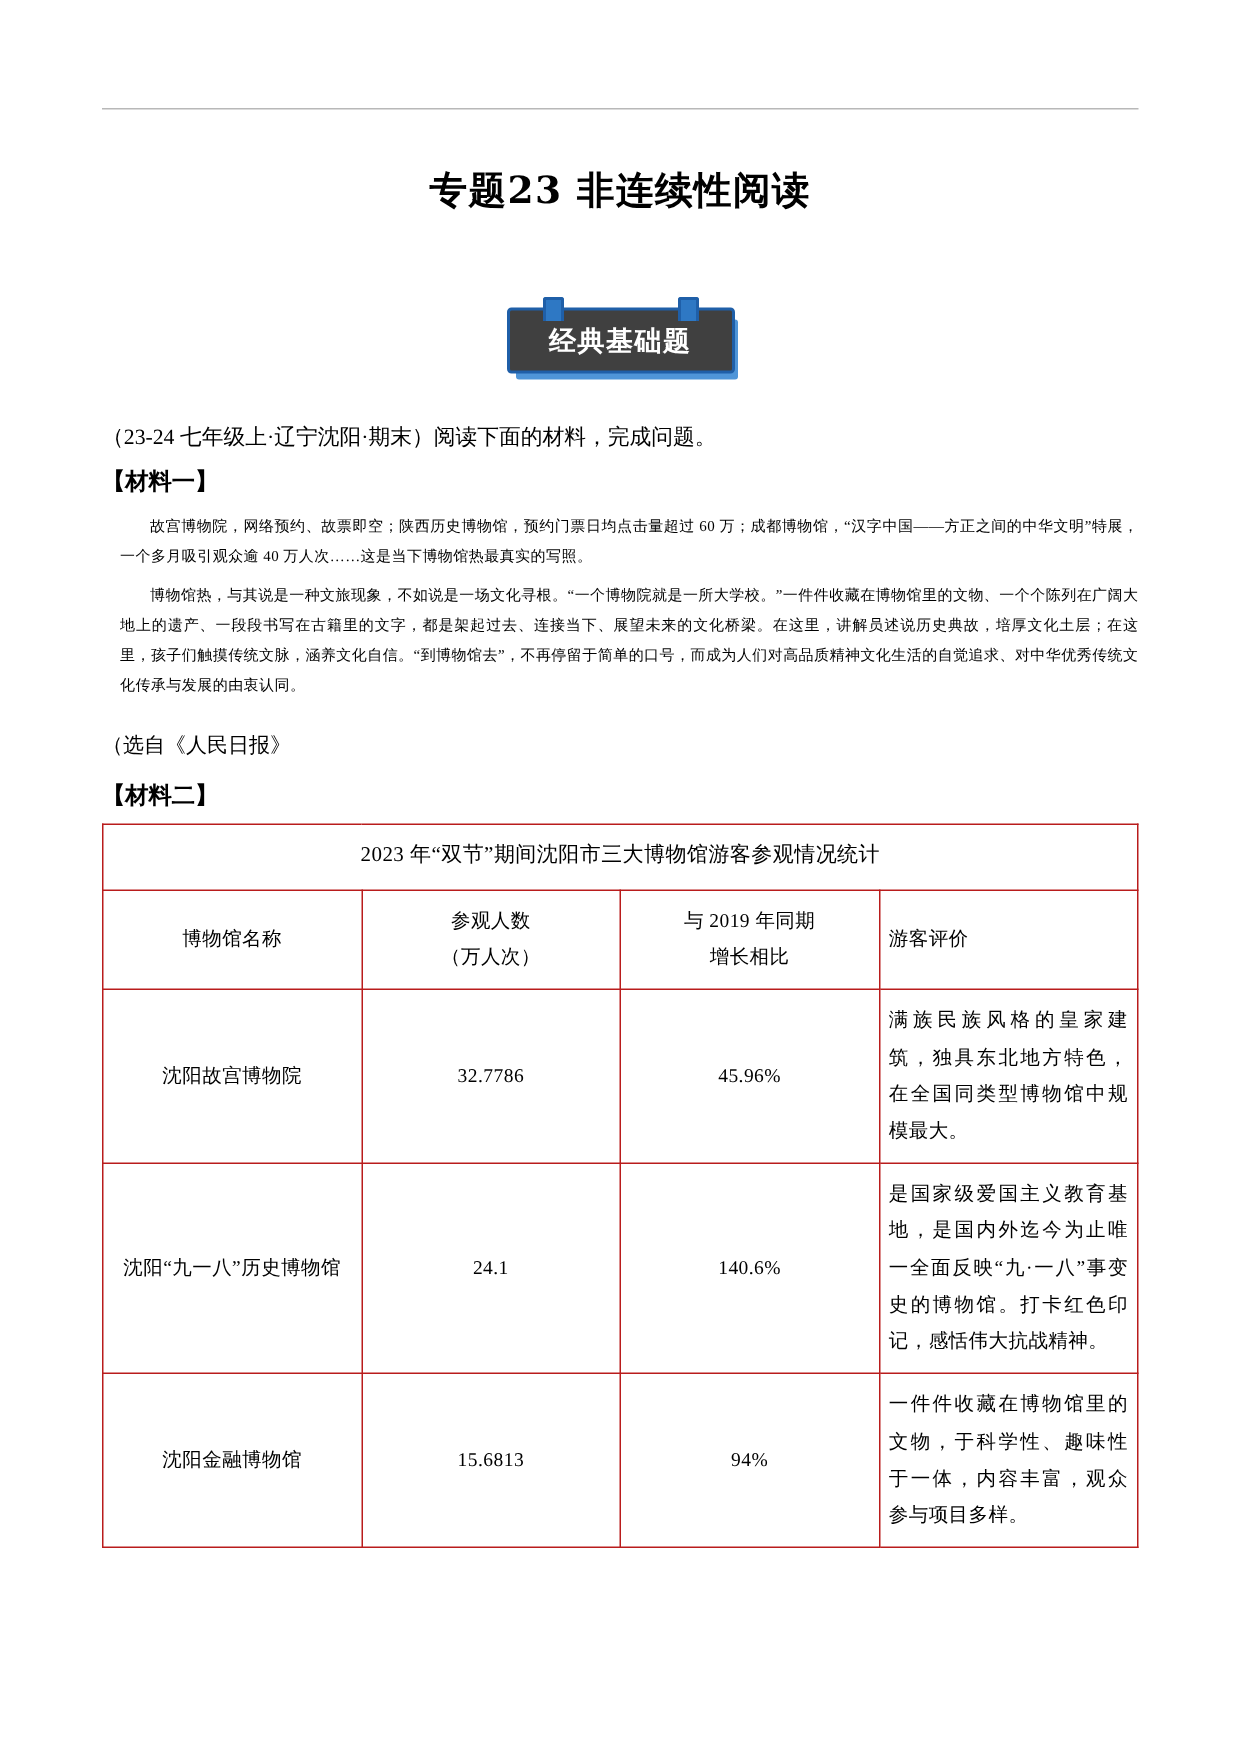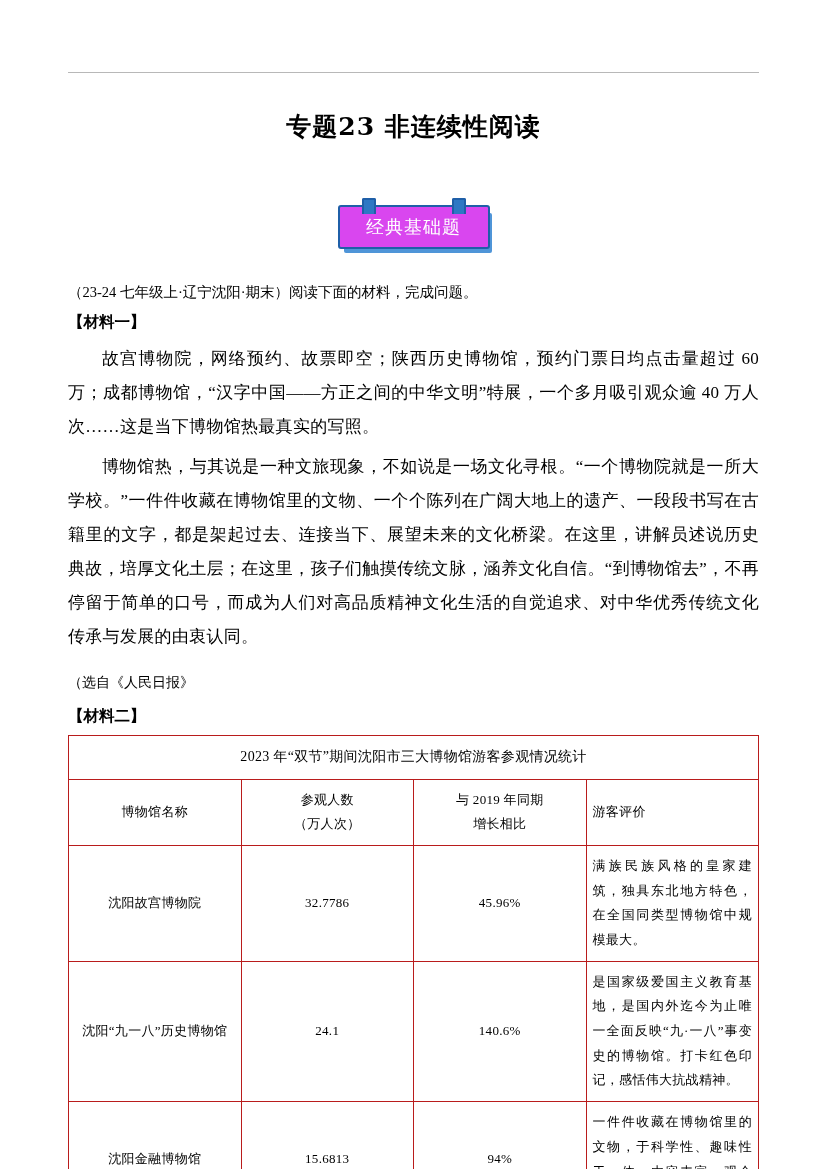--- a/index.html
+++ b/index.html
@@ -60,12 +60,12 @@
     position: relative;
     width: 148px;
     height: 40px;
-    background: #d946ef;
+    background: #404040;
     border: 2px solid #1f5fa8;
     border-radius: 3px;
     color: #ffffff;
     font-size: 18px;
-    font-weight: normal;
+    font-weight: bold;
     display: flex;
     align-items: center;
     justify-content: center;

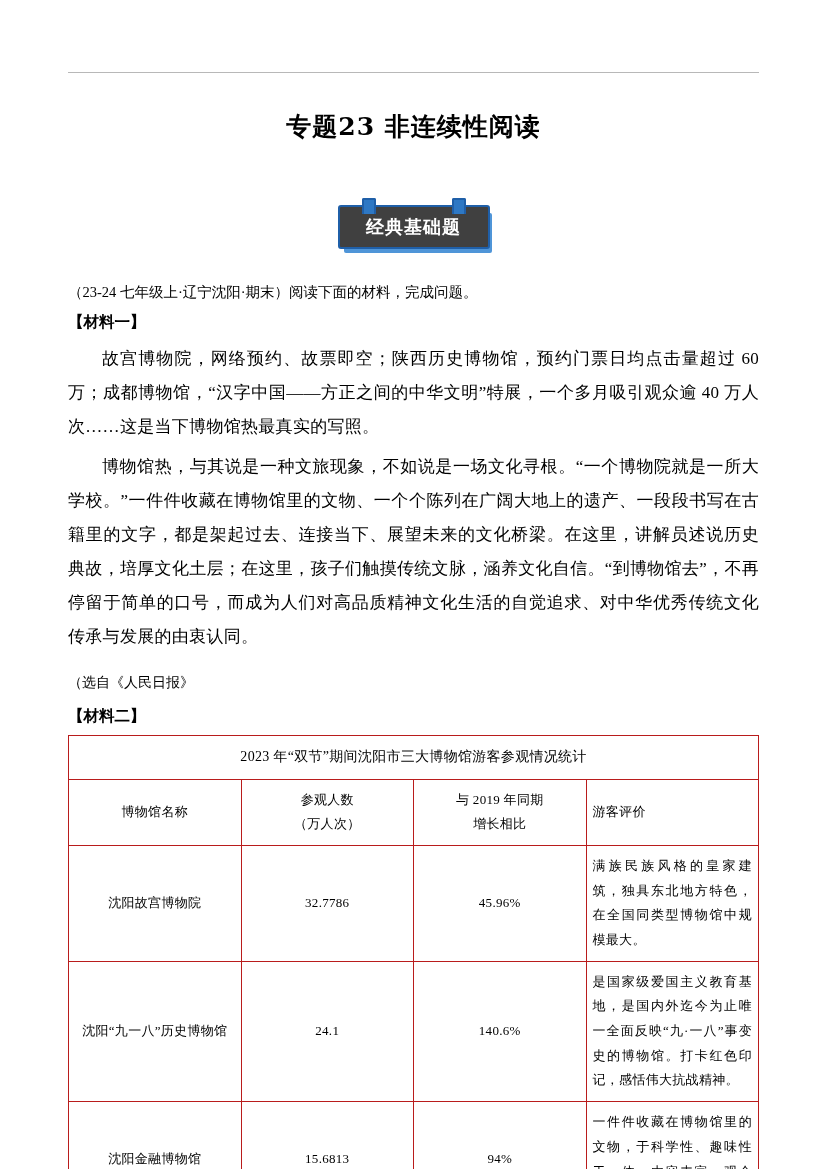--- a/index.html
+++ b/index.html
@@ -98,9 +98,9 @@
     line-height: 1.9;
   }
   p.body-text {
-    font-size: 17px;
+    font-size: 10px;
     line-height: 2.0;
-    margin: 6px 0 0 0;
+    margin: 6px 0 0 12px;
     text-indent: 2em;
     text-align: justify;
     letter-spacing: 0.3px;

